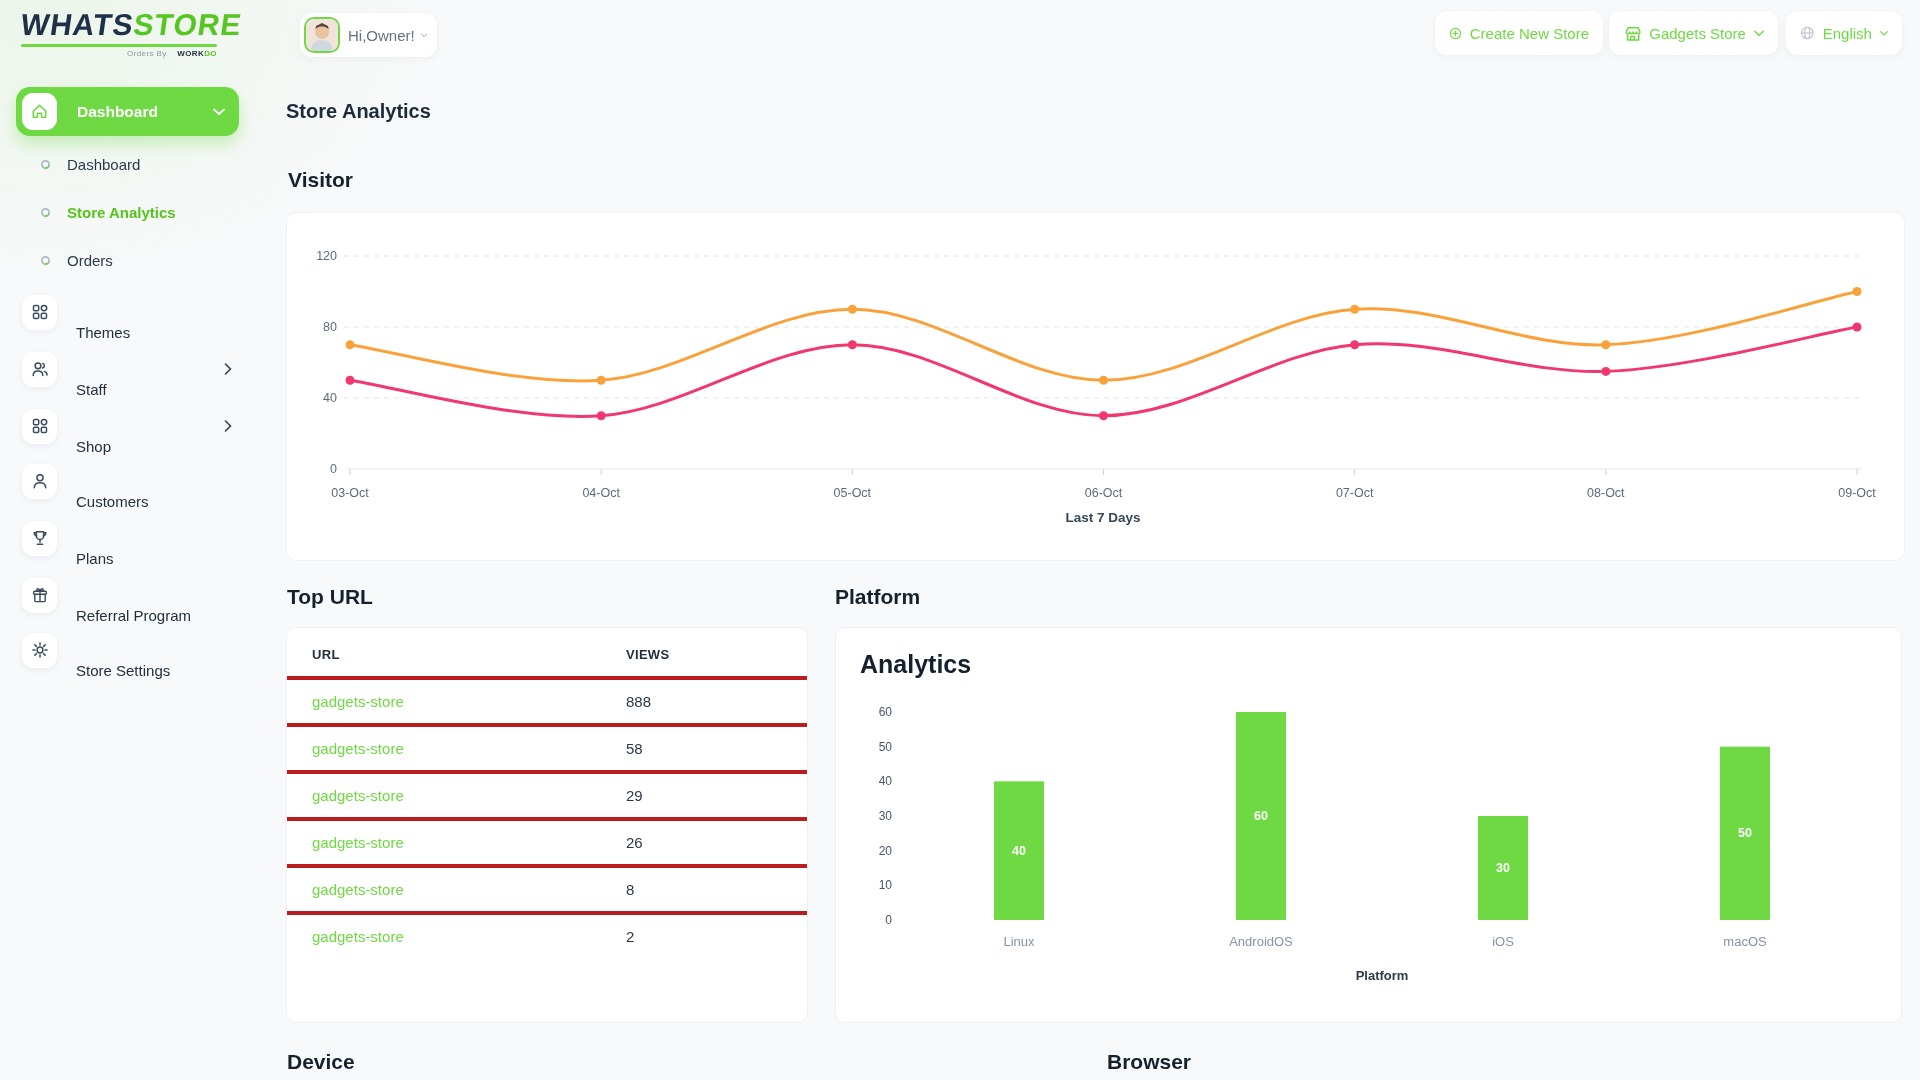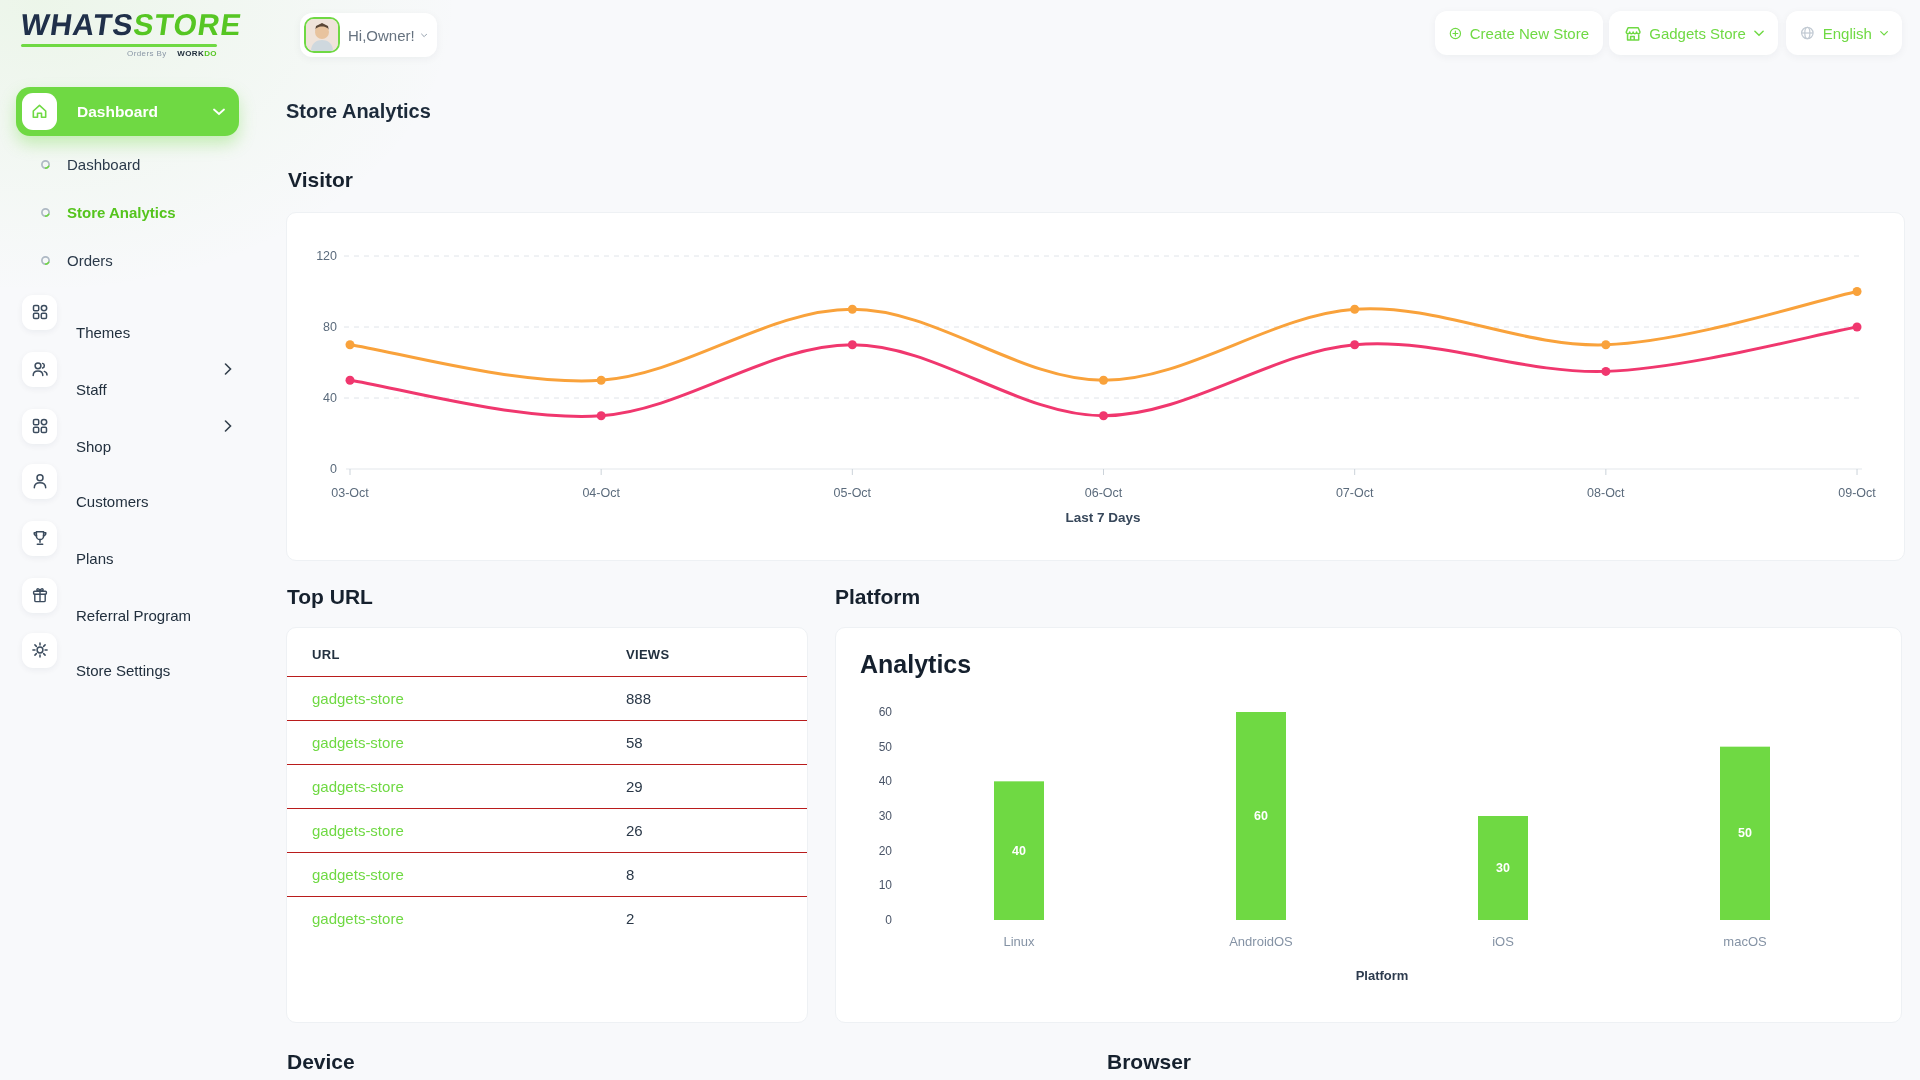--- a/index.html
+++ b/index.html
@@ -53,7 +53,7 @@
   .chart-title{position:absolute;left:24px;top:22px;font-size:25px;font-weight:700;color:#15202e;}
   table.tu{width:100%;border-collapse:collapse;}
   table.tu th{font-size:13px;font-weight:700;color:#22303f;text-align:left;letter-spacing:.3px;padding:19px 0 14px 0;}
-  table.tu td{font-size:15px;padding:13px 0;border-top:1px solid #b91c1c;}
+  table.tu td{font-size:15px;padding:13px 0;border-top:4px solid #b91c1c;}
   table.tu .c1{padding-left:25px;width:314px;}
   table.tu td.c1{color:#6fd943;cursor:pointer;}
   table.tu td.c2{color:#2a3848;}

